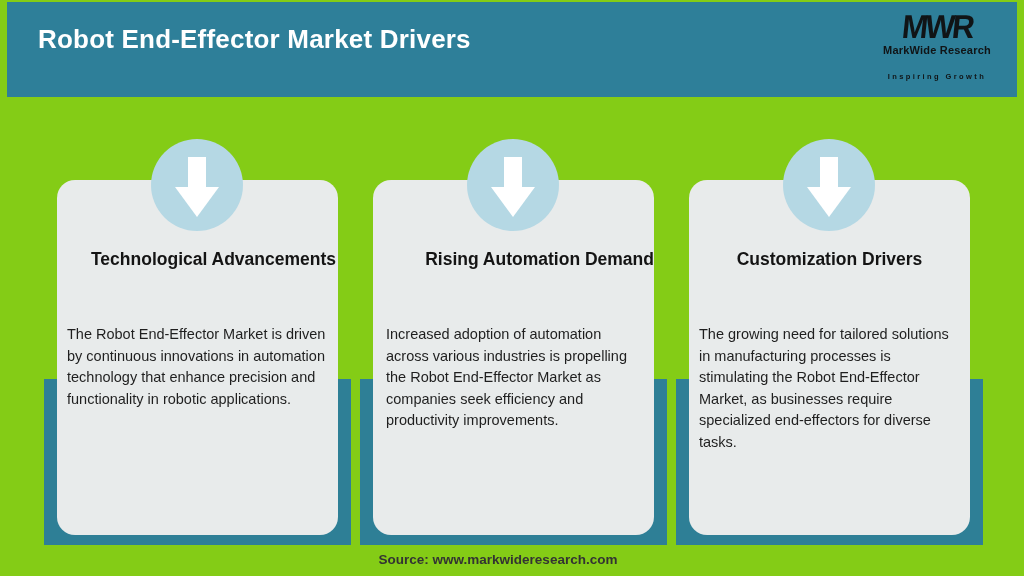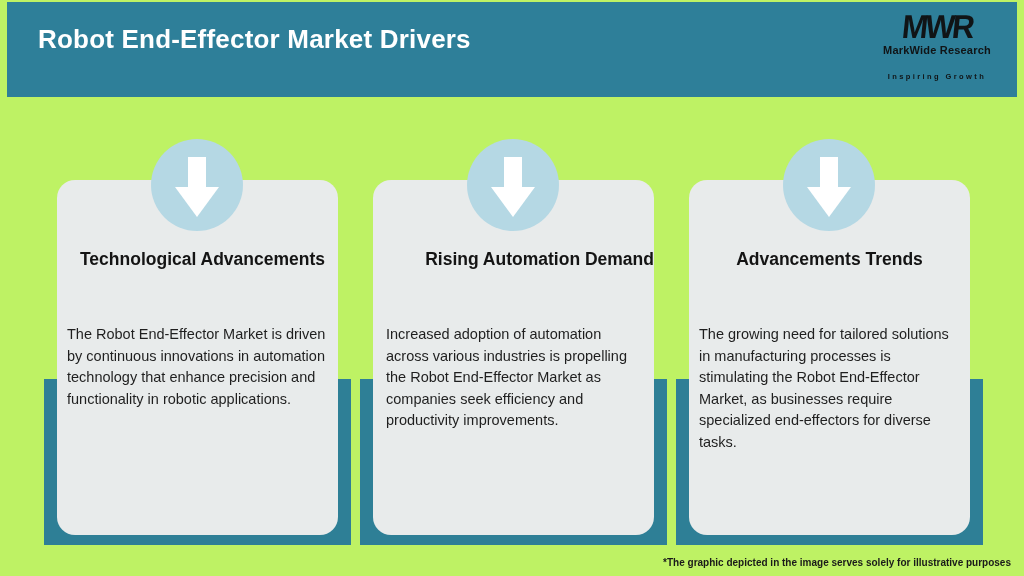--- a/index.html
+++ b/index.html
@@ -11,7 +11,7 @@
     position: relative;
     width: 1024px;
     height: 576px;
-    background: #bef264;
+    background: #84cc16;
     overflow: hidden;
   }
 

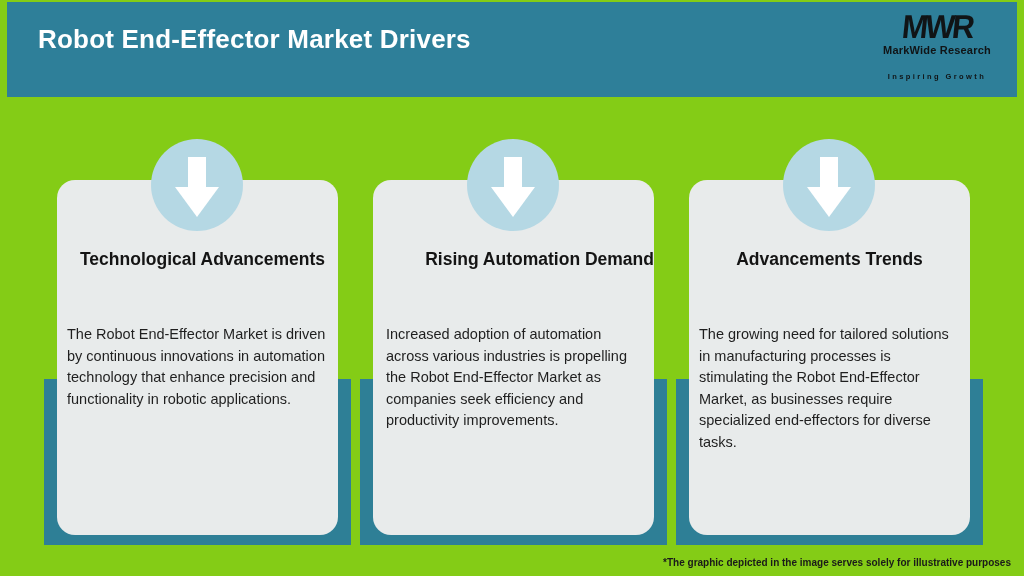--- a/index.html
+++ b/index.html
@@ -110,7 +110,7 @@
   .col-0 .shadow-rect { left: 44px; }
   .col-0 .card        { left: 57px; }
   .col-0 .circle      { left: 151px; }
-  .col-0 .card-title  { left: 62px; }
+  .col-0 .card-title  { left: 73px; }
   .col-0 .card-body   { left: 67px; }
 
   .col-1 .shadow-rect { left: 360px; }

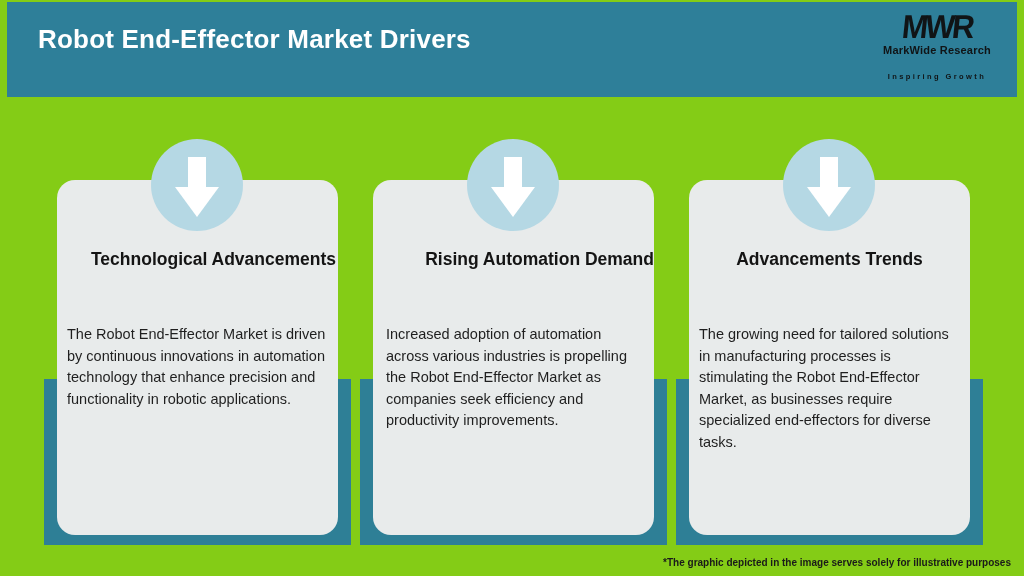--- a/index.html
+++ b/index.html
@@ -193,7 +193,7 @@
         <polygon points="1,30 45,30 23,60" fill="#ffffff"></polygon>
       </svg>
     </div>
-    <div class="card-title">Advancements Trends</div>
+    <div class="card-title">Customization Drivers</div>
     <div class="card-body">The growing need for tailored solutions in manufacturing processes is stimulating the Robot End-Effector Market, as businesses require specialized end-effectors for diverse tasks.</div>
   </div>
 

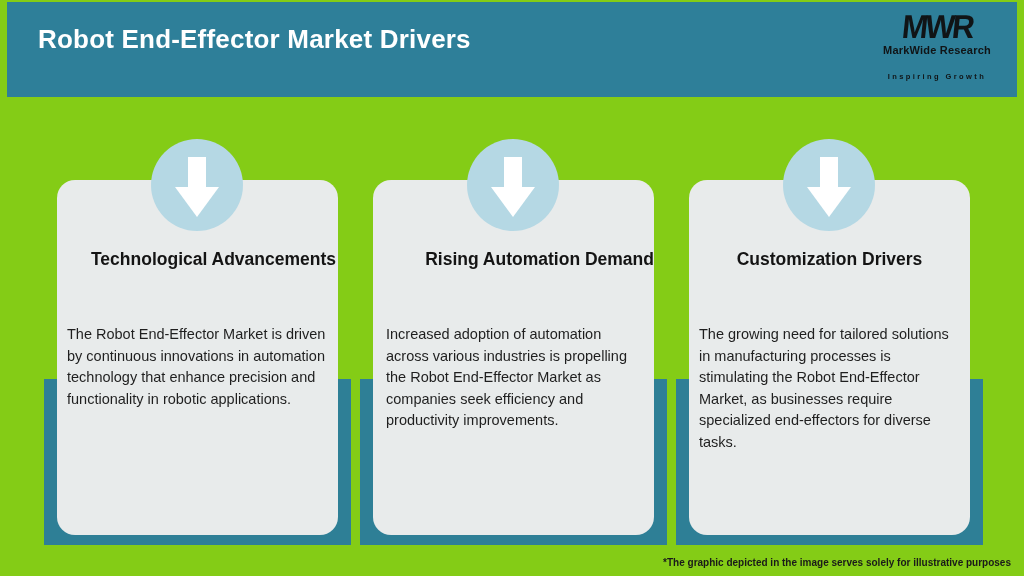--- a/index.html
+++ b/index.html
@@ -197,6 +197,7 @@
     <div class="card-body">The growing need for tailored solutions in manufacturing processes is stimulating the Robot End-Effector Market, as businesses require specialized end-effectors for diverse tasks.</div>
   </div>
 
+  <div class="footer-source">Source: www.markwideresearch.com</div>
   <div class="footer-disclaimer">*The graphic depicted in the image serves solely for illustrative purposes</div>
 
 </div>

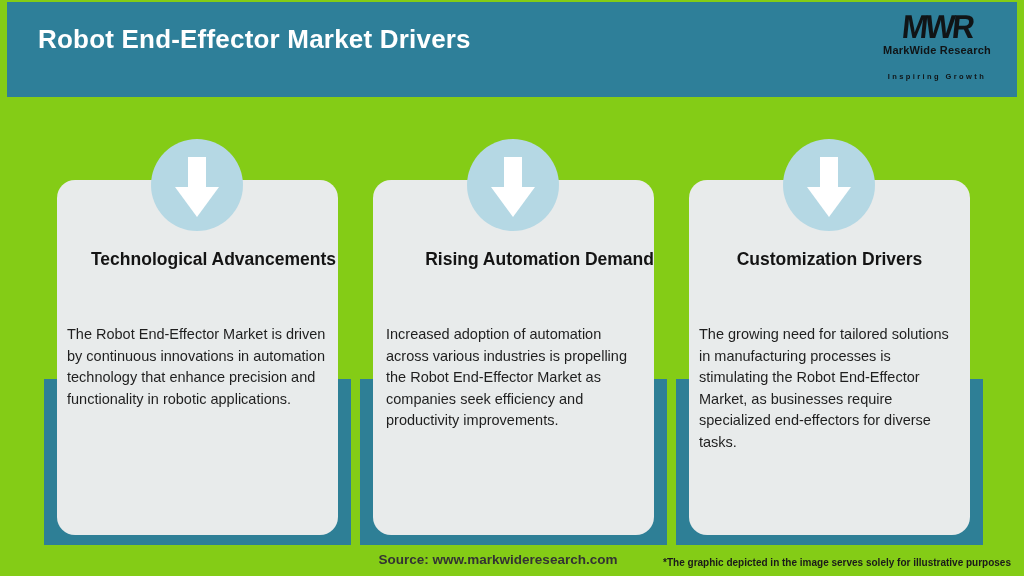--- a/index.html
+++ b/index.html
@@ -198,7 +198,6 @@
   </div>
 
   <div class="footer-source">Source: www.markwideresearch.com</div>
-  <div class="footer-disclaimer">*The graphic depicted in the image serves solely for illustrative purposes</div>
 
 </div>
 

